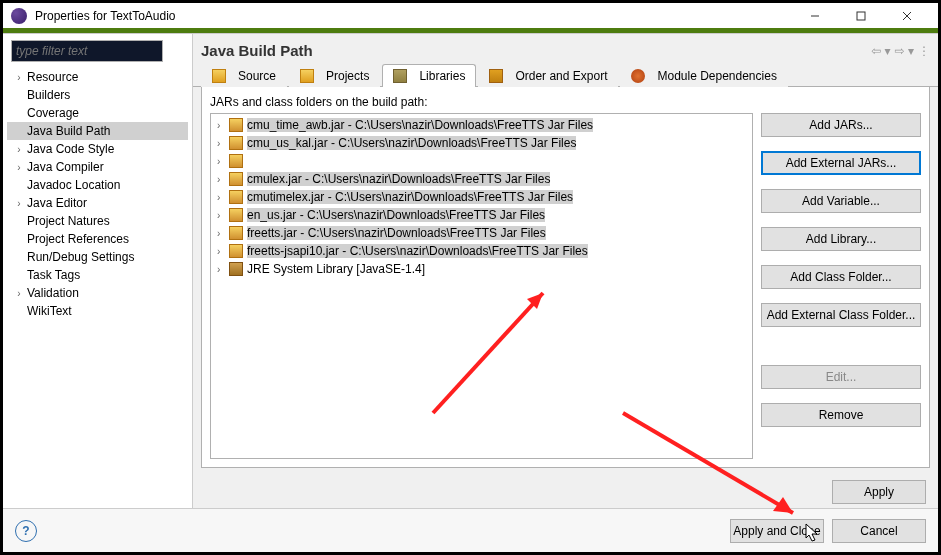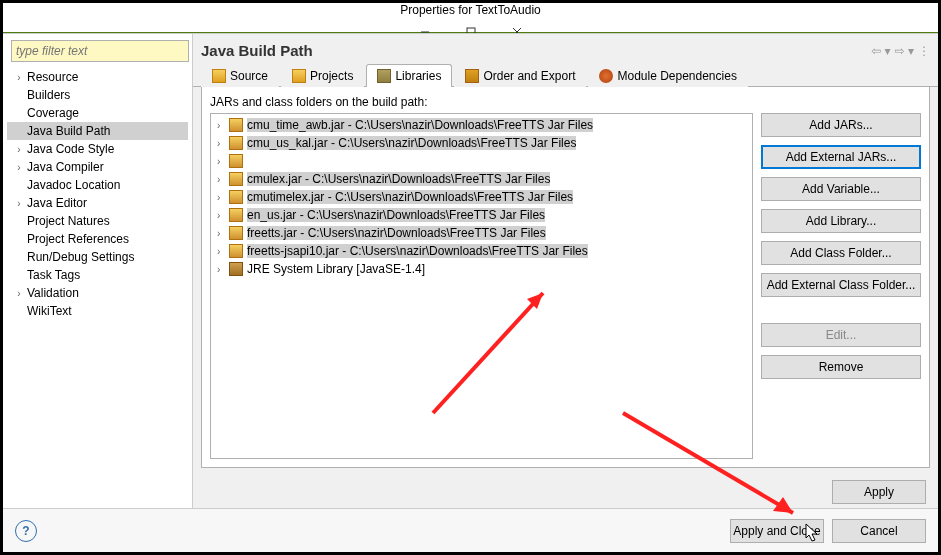--- a/index.html
+++ b/index.html
@@ -5,7 +5,7 @@
   * { box-sizing: border-box; margin: 0; padding: 0; font-family: "Segoe UI", Tahoma, sans-serif; font-size: 12px; }
   body { background: #000; padding: 3px; }
   .window { background: #fff; width: 935px; height: 549px; display: flex; flex-direction: column; position: relative; }
-  .titlebar { height: 30px; display: flex; align-items: center; padding: 0 8px; background: #fff; border-bottom: 1px solid #4d7c0f; flex-direction: column; }
+  .titlebar { height: 30px; display: flex; align-items: center; padding: 0 8px; background: #fff; border-bottom: 5px solid #4d7c0f; }
   .app-icon { width: 16px; height: 16px; background: radial-gradient(circle at 30% 30%, #6b4a9e, #3a1f6a); border-radius: 50%; margin-right: 8px; }
   .titlebar-title { flex: 1; font-size: 12px; color: #000; }
   .titlebar-controls { display: flex; gap: 0; }

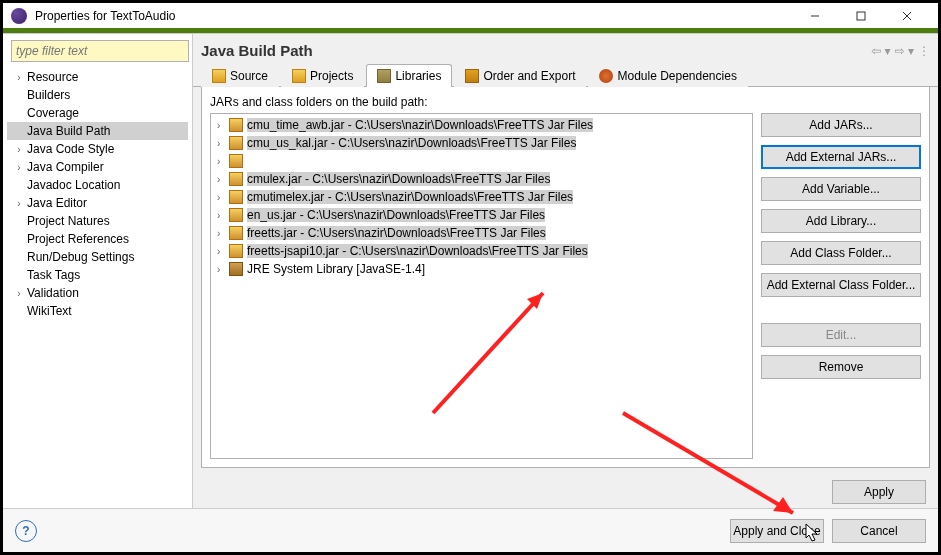--- a/index.html
+++ b/index.html
@@ -14,7 +14,7 @@
 
   .body { flex: 1; display: flex; border-top: 1px solid #ccc; }
   .sidebar { width: 190px; border-right: 1px solid #ccc; padding: 6px 4px; background: #fff; }
-  .filter-input { width: 178px; height: 22px; border: 1px solid #b0b0b0; background: #fef9c3; padding: 0 4px; margin: 0 0 6px 4px; font-size: 12px; color: #888; font-style: italic; }
+  .filter-input { width: 152px; height: 22px; border: 1px solid #b0b0b0; background: #0f172a; padding: 0 4px; margin: 0 0 6px 4px; font-size: 12px; color: #888; font-style: italic; }
   .tree { list-style: none; padding: 0; }
   .tree li { display: flex; align-items: center; height: 18px; padding-left: 6px; cursor: default; }
   .tree li .expander { width: 12px; display: inline-block; text-align: center; color: #666; font-size: 10px; }

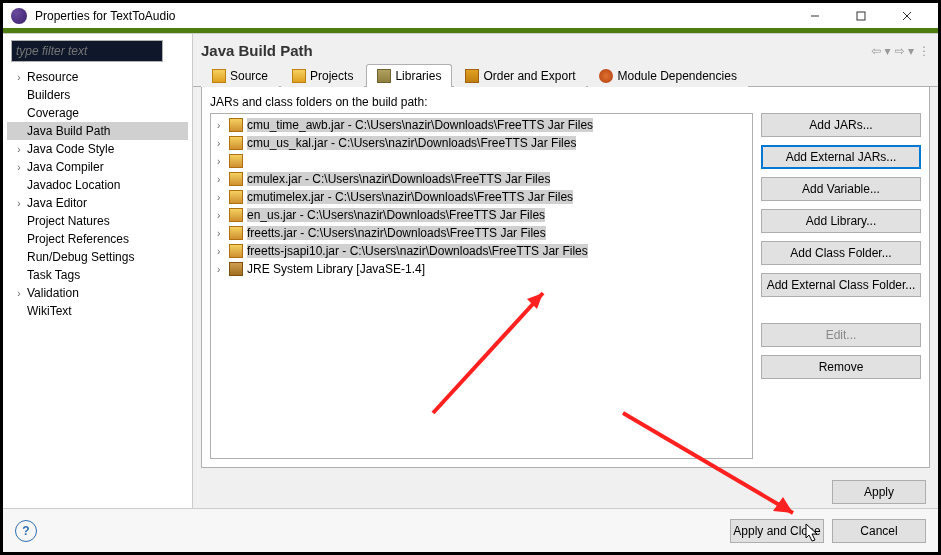--- a/index.html
+++ b/index.html
@@ -28,7 +28,7 @@
   .nav-icons span { color: #999; font-size: 12px; cursor: default; }
 
   .tabs-row { display: flex; gap: 2px; padding: 0 8px; border-bottom: 1px solid #b0b0b0; align-items: flex-end; }
-  .tab { display: flex; align-items: flex-end; gap: 4px; padding: 4px 10px; background: #f0f0f0; border: 1px solid transparent; border-bottom: none; border-radius: 3px 3px 0 0; cursor: default; position: relative; top: 1px; }
+  .tab { display: flex; align-items: flex-end; gap: 12px; padding: 4px 10px; background: #f0f0f0; border: 1px solid transparent; border-bottom: none; border-radius: 3px 3px 0 0; cursor: default; position: relative; top: 1px; }
   .tab.active { background: #fff; border-color: #b0b0b0; }
   .tab-icon { width: 14px; height: 14px; display: inline-block; }
   .ico-source { background: linear-gradient(#f5d060,#e0a020); border:1px solid #c08010; }

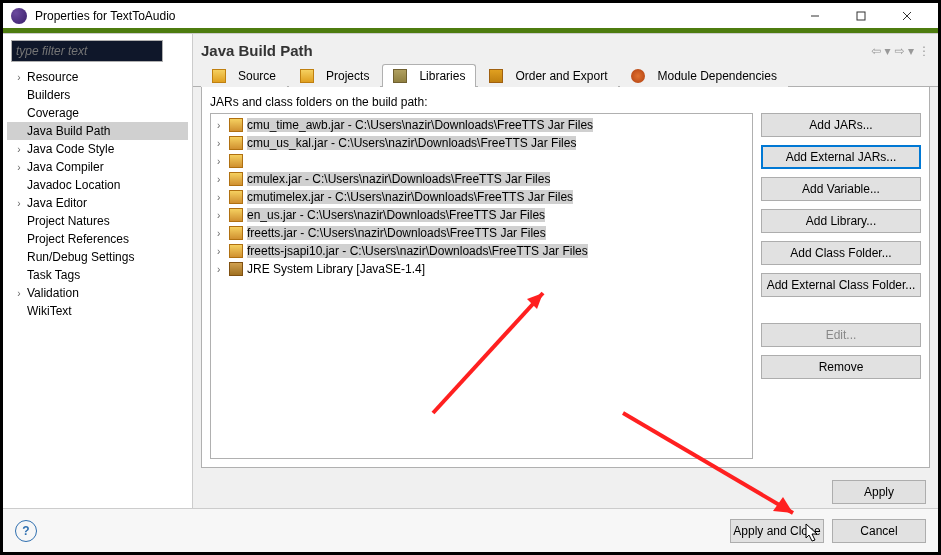--- a/index.html
+++ b/index.html
@@ -48,7 +48,7 @@
   .jre-ico { width: 14px; height: 14px; display: inline-block; margin-right: 4px; background: linear-gradient(#d0a050,#a07020); border:1px solid #805010; }
   .jar-list li.hl .txt { background: #d0d0d0; }
 
-  .side-buttons { width: 160px; display: flex; flex-direction: column; gap: 8px; }
+  .side-buttons { width: 160px; display: flex; flex-direction: column; gap: 14px; }
   .btn { height: 24px; background: #e1e1e1; border: 1px solid #adadad; cursor: default; text-align: center; line-height: 22px; font-size: 12px; }
   .btn.focused { border: 2px solid #0078d4; line-height: 20px; }
   .btn.disabled { color: #888; }

